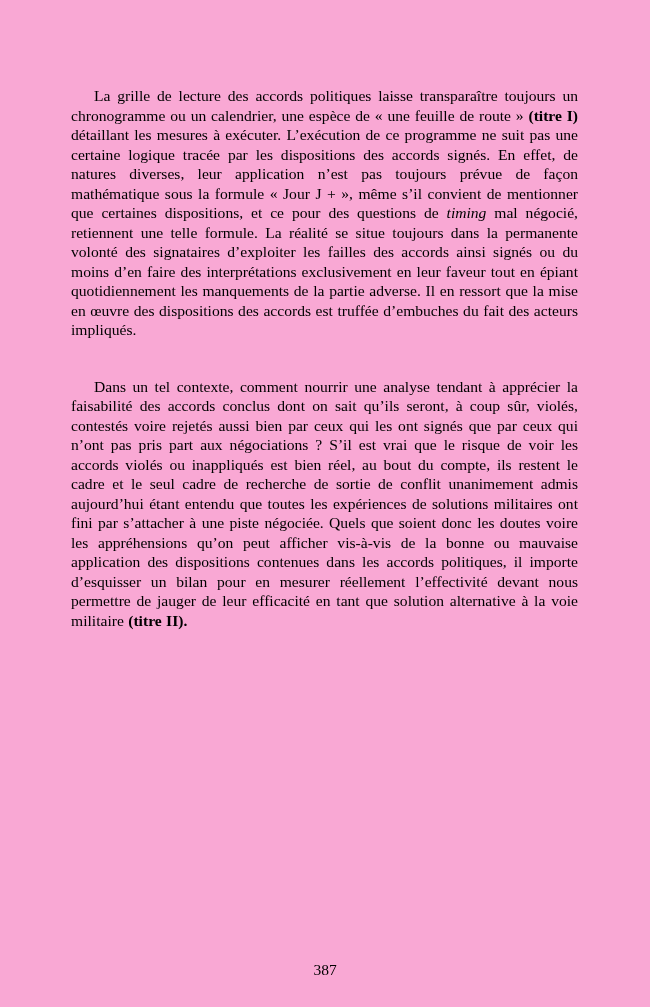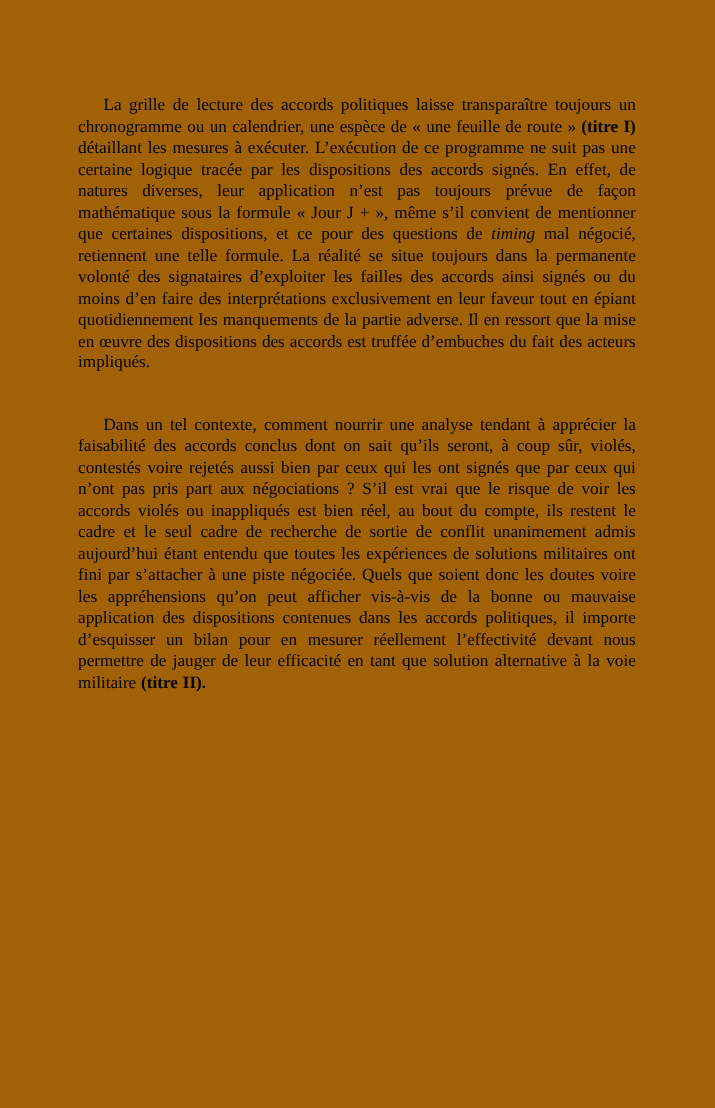--- a/index.html
+++ b/index.html
@@ -19,7 +19,7 @@
   .page {
     position: absolute;
     inset: 0;
-    background: #a16207;
+    background: #f9a8d4;
   }
   .content {
     position: absolute;

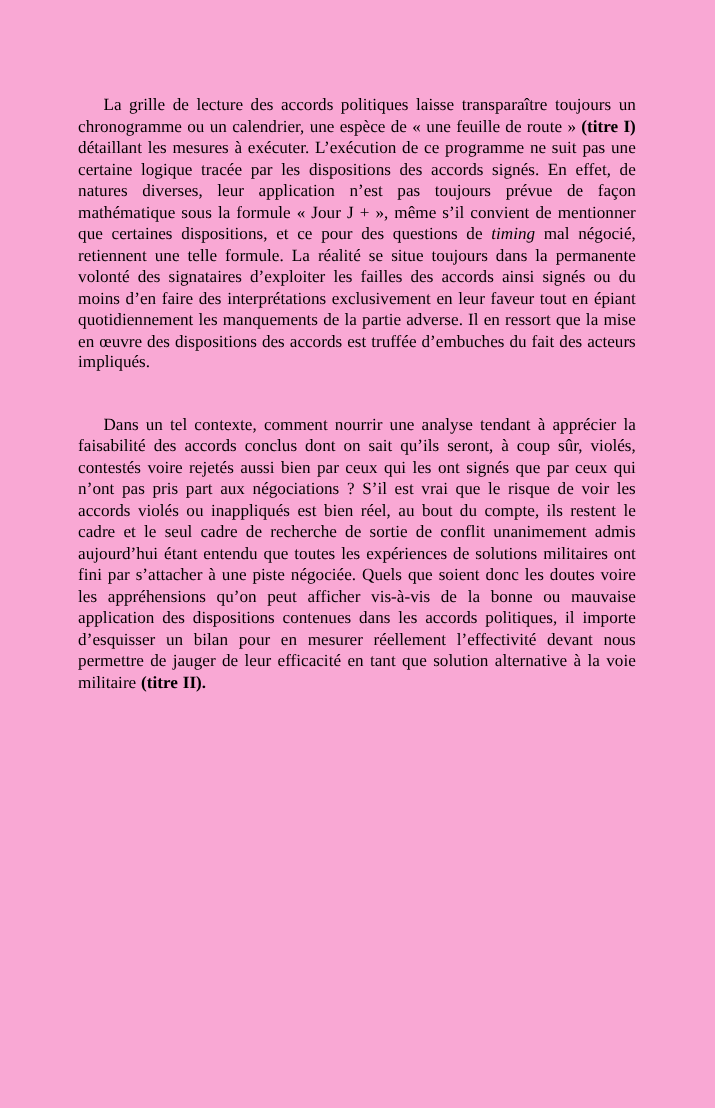--- a/index.html
+++ b/index.html
@@ -58,6 +58,7 @@
     <p class="para"><span class="run-normal">La grille de lecture des accords politiques laisse transparaître toujours un chronogramme ou un calendrier, une espèce de « une feuille de route » </span><span class="run-bold">(titre I)</span><span class="run-normal"> détaillant les mesures à exécuter. L’exécution de ce programme  ne suit pas une certaine logique tracée par les dispositions des accords signés. En effet, de natures diverses, leur application n’est pas toujours prévue de façon mathématique sous la formule « Jour J + », même s’il convient de mentionner que certaines dispositions, et ce pour des questions de </span><span class="run-italic">timing</span><span class="run-normal"> mal négocié, retiennent une telle formule. La réalité se situe toujours dans la permanente volonté des signataires d’exploiter les failles des accords ainsi signés ou du moins d’en faire des interprétations exclusivement en leur faveur tout en épiant quotidiennement les manquements de la partie adverse. Il en ressort que la mise en œuvre des dispositions des accords est truffée d’embuches du fait des acteurs impliqués.</span></p>
     <p class="para"><span class="run-normal">Dans un tel contexte, comment nourrir une analyse tendant à apprécier la faisabilité des accords conclus dont on sait qu’ils seront, à coup sûr, violés, contestés voire rejetés aussi bien par ceux qui les ont signés que par ceux qui n’ont pas pris part aux négociations ?  S’il est vrai que le risque de voir les accords violés ou inappliqués est bien réel, au bout du compte, ils restent le cadre et le seul cadre de recherche de sortie de conflit unanimement admis aujourd’hui étant entendu que toutes les expériences de solutions militaires ont fini par s’attacher à une piste négociée. Quels que soient donc les doutes voire les appréhensions qu’on peut afficher vis-à-vis de la bonne ou mauvaise application des dispositions contenues dans les accords politiques, il importe d’esquisser un bilan pour en mesurer réellement l’effectivité devant nous permettre de jauger de leur efficacité en tant que solution alternative à la voie militaire </span><span class="run-bold">(titre II).</span></p>
   </div>
+  <div class="page-number">387</div>
 </div>
 
 </body></html>

